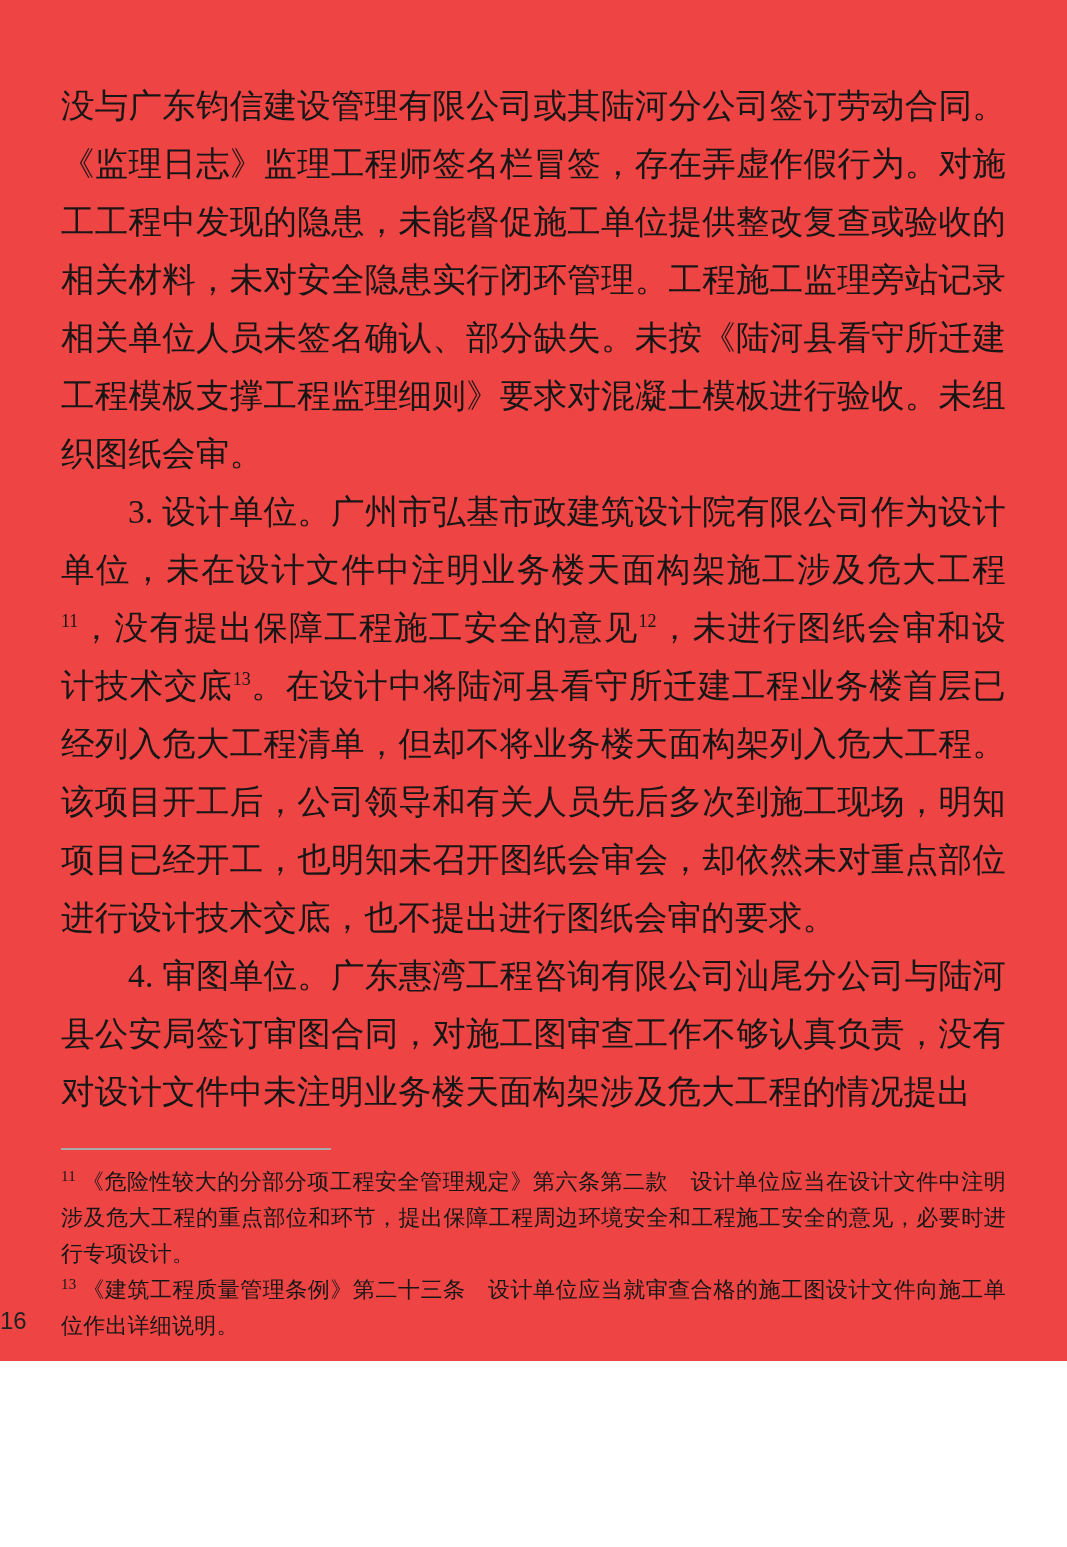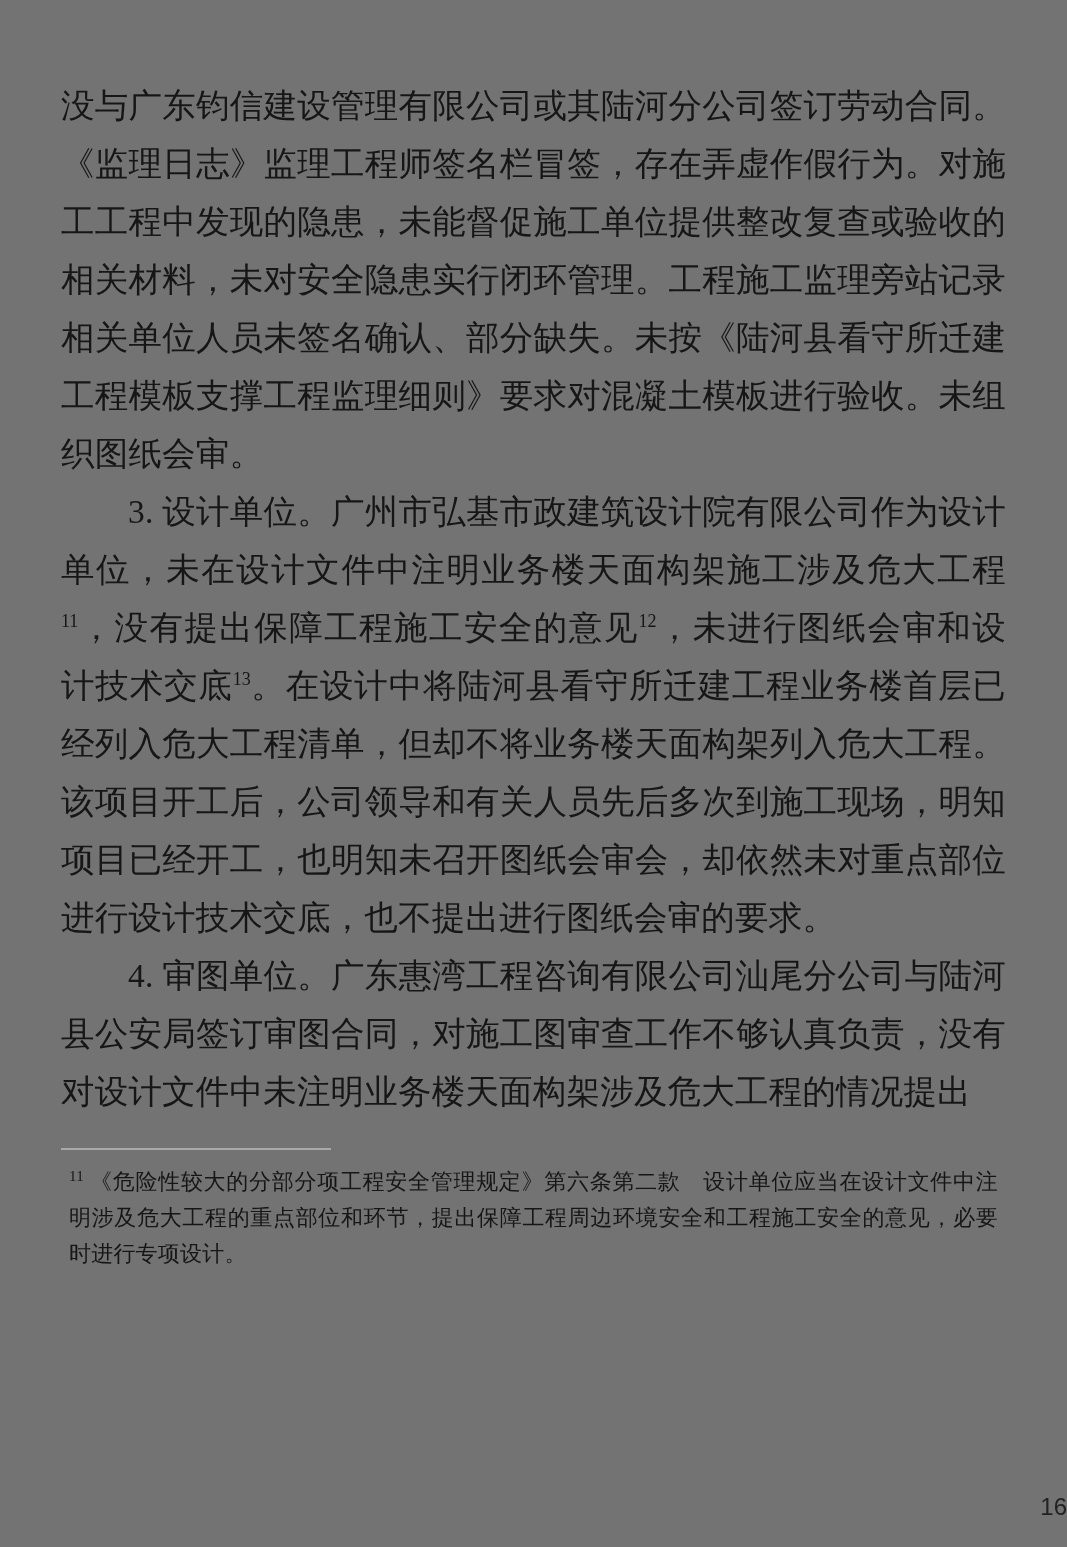--- a/index.html
+++ b/index.html
@@ -10,8 +10,8 @@
   .page {
     position: relative;
     width: 1067px;
-    height: 1547px;
-    background: #737373;
+    height: 1361px;
+    background: #ef4444;
     overflow: hidden;
     font-family: "Liberation Serif", "DejaVu Serif", serif;
   }

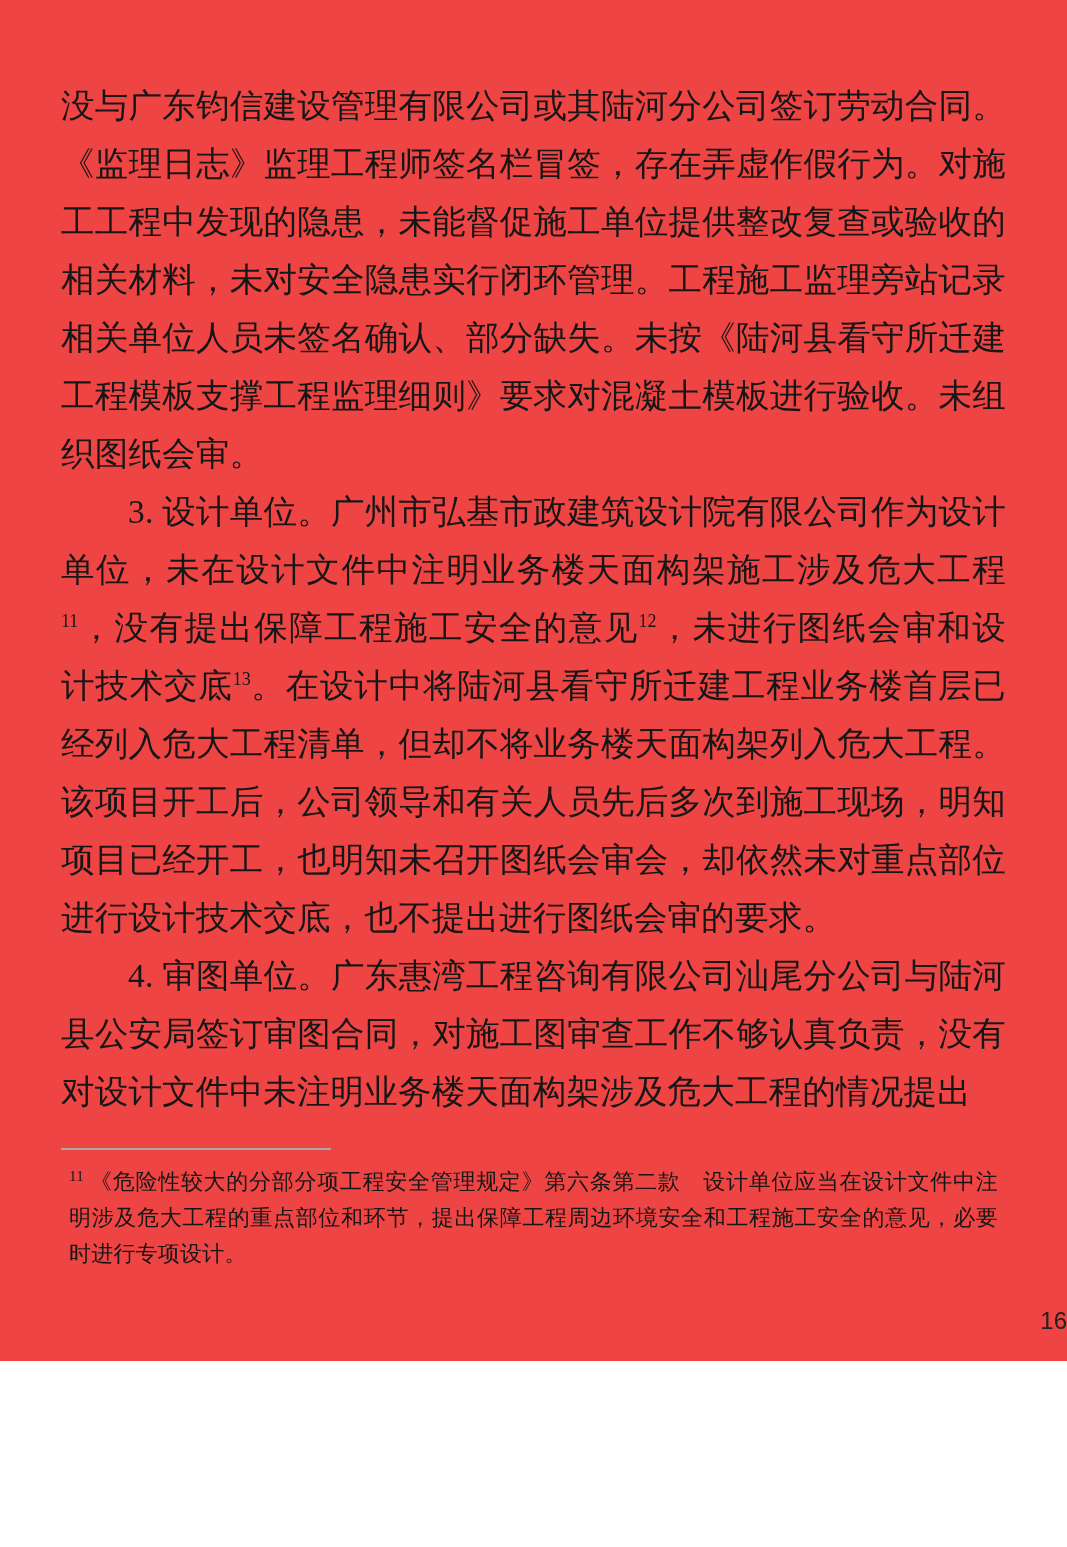--- a/index.html
+++ b/index.html
@@ -52,7 +52,7 @@
     margin: 0 0 14px 0;
   }
   .footnote {
-    margin: 8px;
+    margin: 0;
     font-size: 22px;
     line-height: 36px;
     text-align: justify;

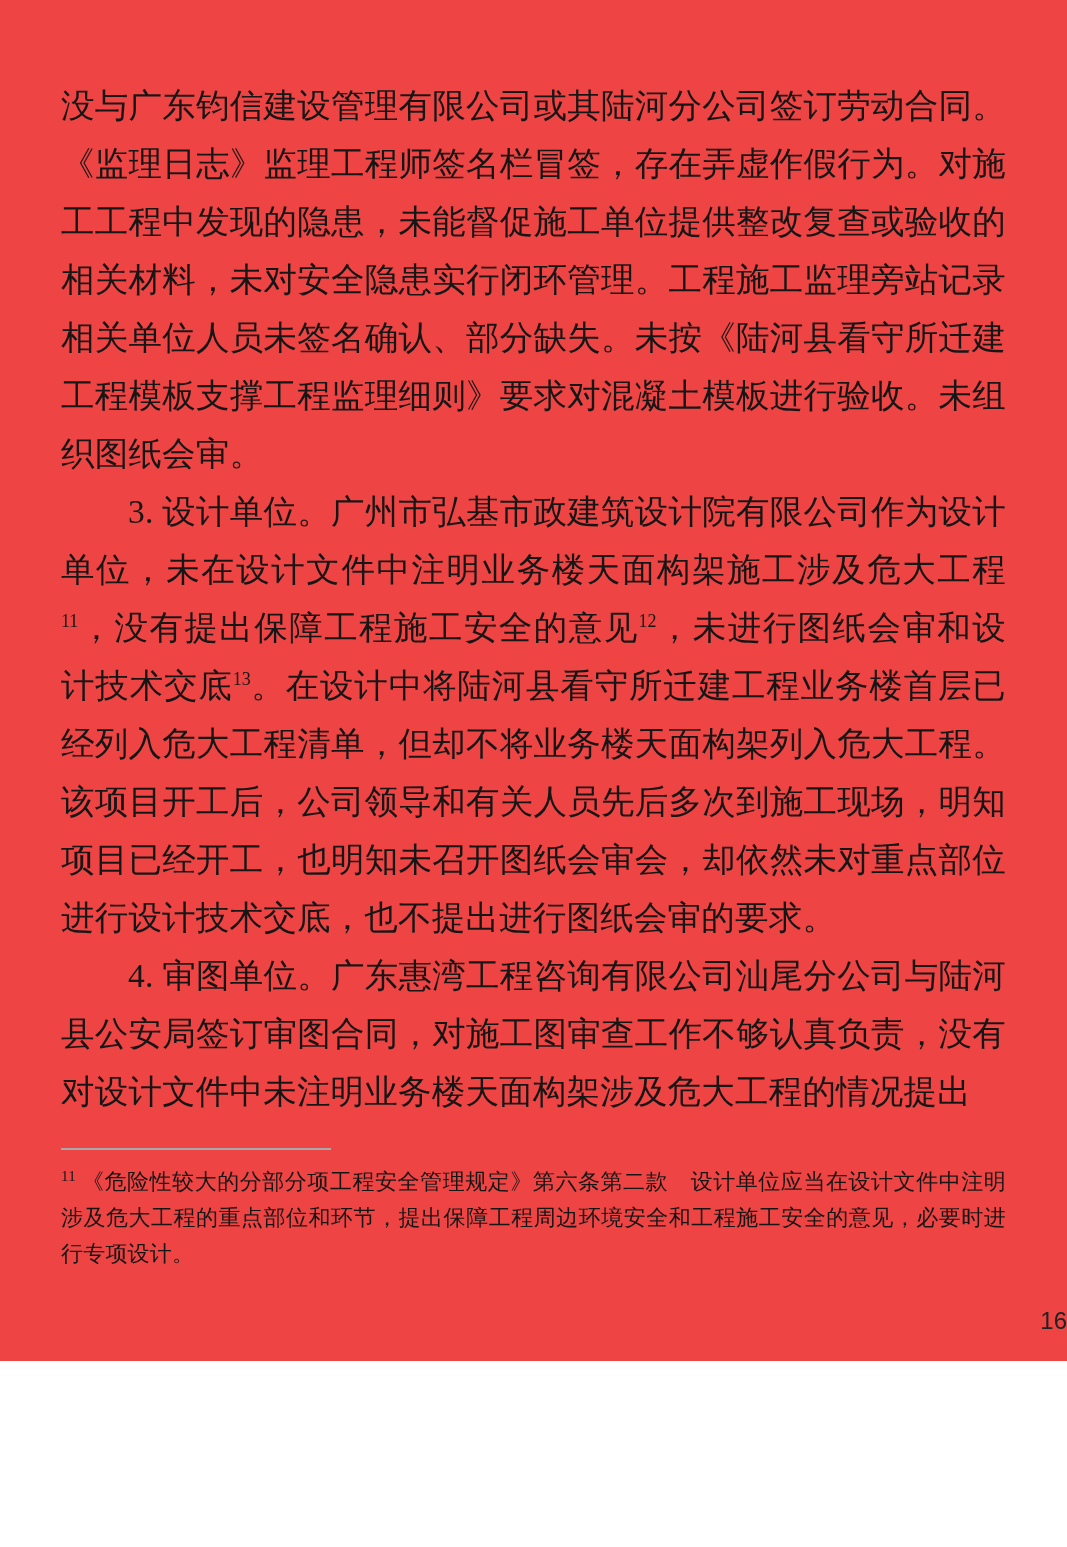--- a/index.html
+++ b/index.html
@@ -90,6 +90,7 @@
     <div class="fn-separator"></div>
     <div>
         <p class="footnote"><sup>11</sup> 《危险性较大的分部分项工程安全管理规定》第六条第二款　设计单位应当在设计文件中注明涉及危大工程的重点部位和环节，提出保障工程周边环境安全和工程施工安全的意见，必要时进行专项设计。</p>
+        <p class="footnote"><sup>13</sup> 《建筑工程质量管理条例》第二十三条　设计单位应当就审查合格的施工图设计文件向施工单位作出详细说明。</p>
       </div>
   </div>
   <div class="page-number">16</div>

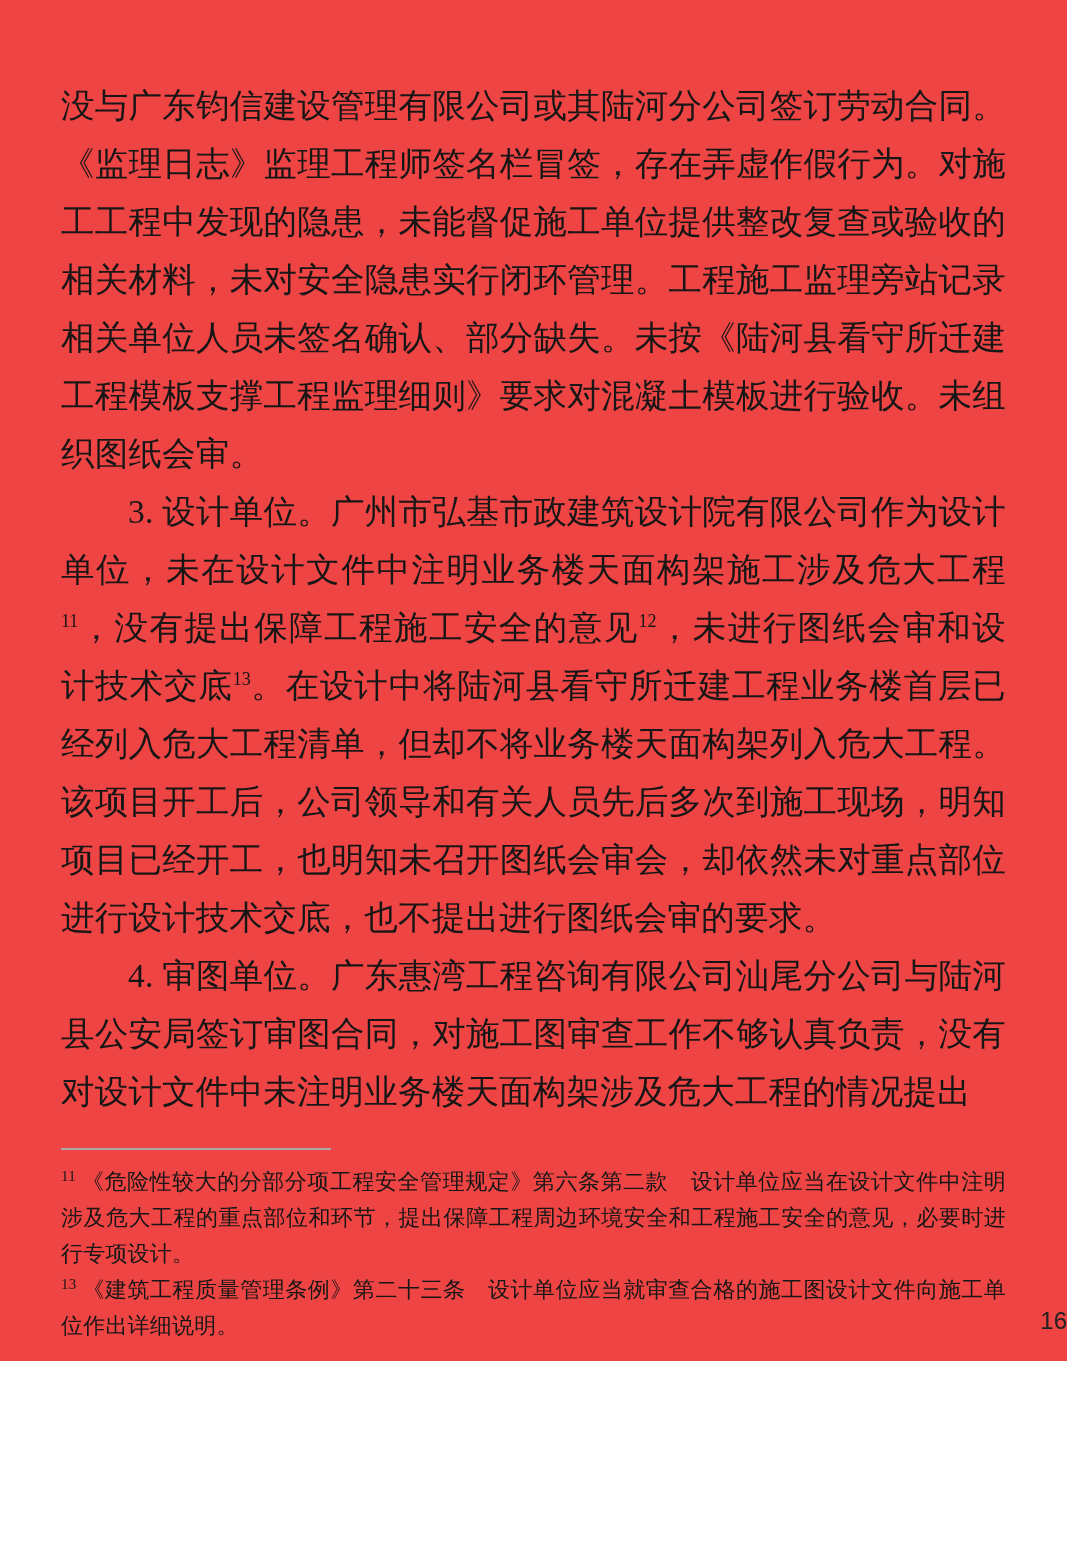--- a/index.html
+++ b/index.html
@@ -71,7 +71,7 @@
     bottom: 26px;
     left: 0;
     width: 100%;
-    text-align: right;
+    text-align: left;
     font-size: 24px;
     color: #222222;
     font-family: "Liberation Sans", "DejaVu Sans", sans-serif;

